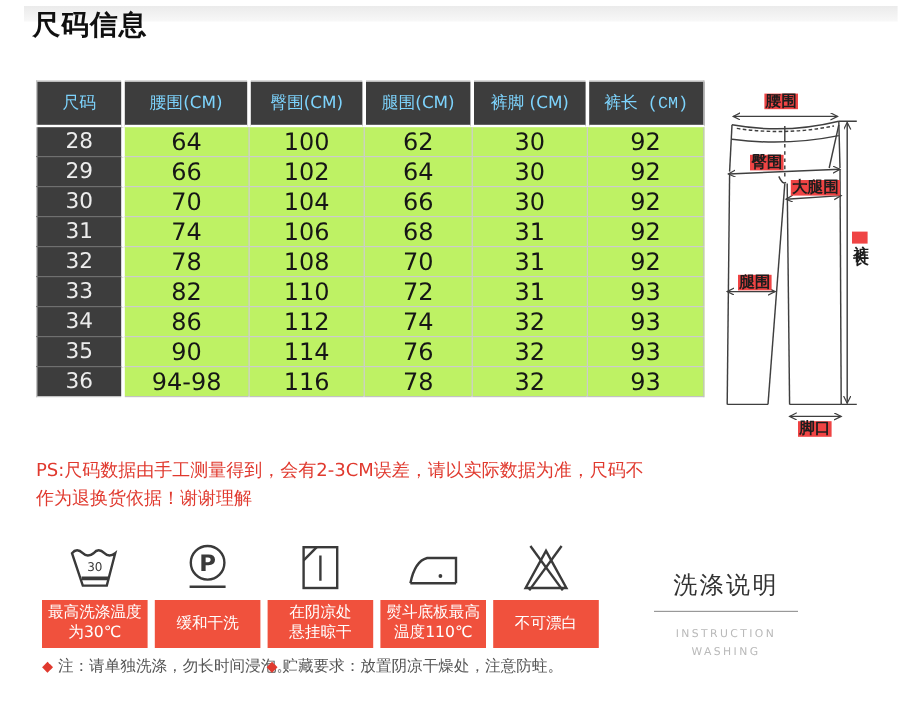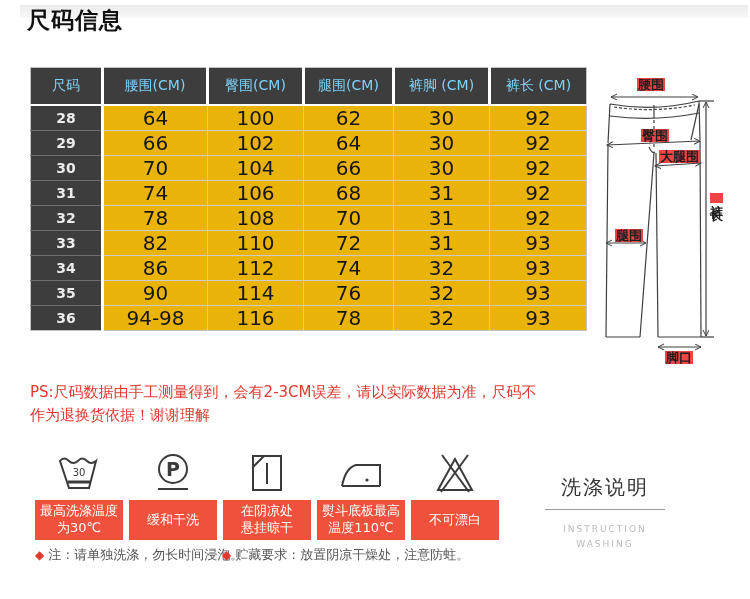--- a/index.html
+++ b/index.html
@@ -28,7 +28,7 @@
     font-size:14px; font-weight:400; text-align:center;
     border-right:3px solid #fff; border-bottom:2px solid #fff;
   }
-  .size-table th:last-child { border-right:none; }
+  .size-table th:last-child { border-right:none;font-family:Liberation Mono, monospace; }
   .size-table td { height:25px; text-align:center; padding:0; }
   .size-table td.size-cell {
     background:var(--header-bg,#3d3d3d); color:#ececec; font-size:14px;

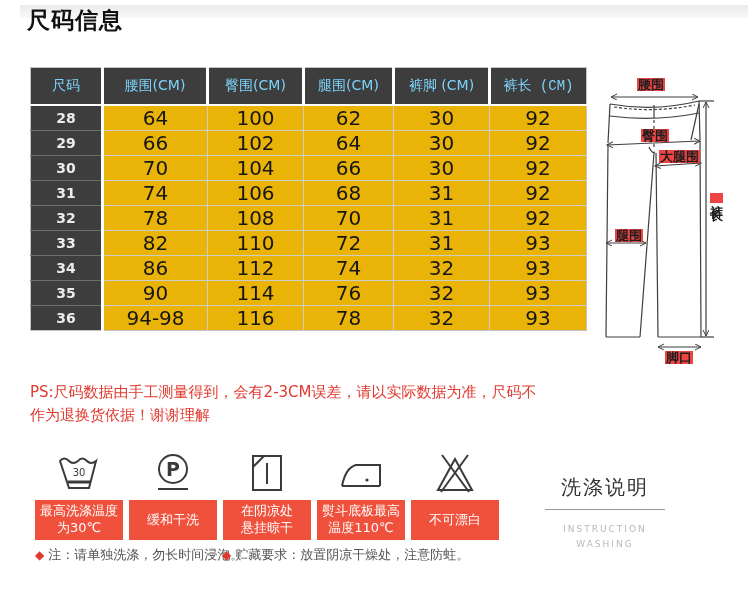--- a/index.html
+++ b/index.html
@@ -31,8 +31,8 @@
   .size-table th:last-child { border-right:none;font-family:Liberation Mono, monospace; }
   .size-table td { height:25px; text-align:center; padding:0; }
   .size-table td.size-cell {
-    background:var(--header-bg,#3d3d3d); color:#ececec; font-size:14px;
-    border-right:3px solid #fff; border-bottom:1px solid #6f6f6f;font-weight:bold;
+    background:var(--header-bg,#3d3d3d); color:#ececec; font-size:18px;
+    border-right:3px solid #fff; border-bottom:1px solid #6f6f6f;
   }
   .size-table tr:last-child td.size-cell { border-bottom:none; }
   .size-table td.val-cell {

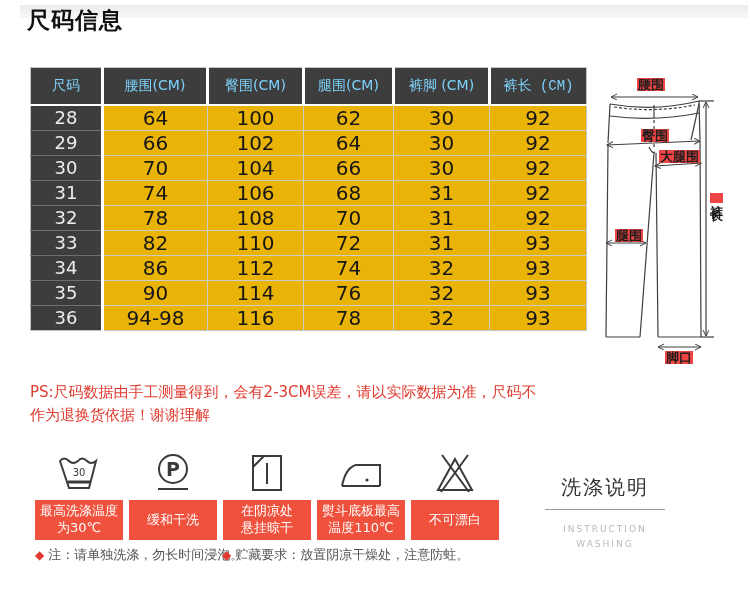--- a/index.html
+++ b/index.html
@@ -38,7 +38,7 @@
   .size-table td.val-cell {
     font-size:20px; color:#161616;
     border-right:1px solid #ccc; border-bottom:1px solid #ccc;
-    background:#eab308;
+    background:#bef264;
   }
   .size-table td.val-cell:last-child { border-right:none; }
   .size-table tr:last-child td.val-cell { border-bottom:none; }

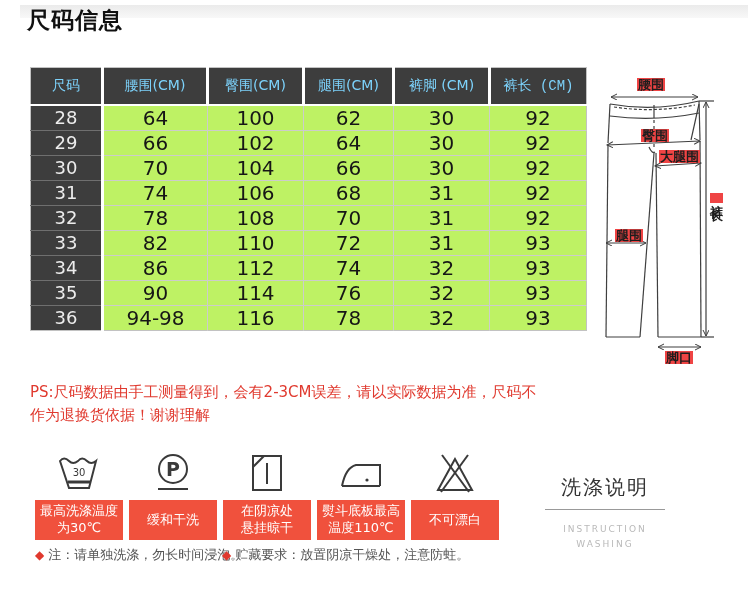--- a/index.html
+++ b/index.html
@@ -227,7 +227,7 @@
     </g>
   </svg>
   <div class="dg-label" style="left:34px; top:3px;">腰围</div>
-  <div class="dg-label" style="left:22px; top:54px;margin-left:16px;">臀围</div>
+  <div class="dg-label" style="left:22px; top:54px;">臀围</div>
   <div class="dg-label" style="left:56px; top:75px;">大腿围</div>
   <div class="dg-label" style="left:12px; top:154px;">腿围</div>
   <div class="dg-label vertical" style="left:107px; top:118px;">裤长</div>

